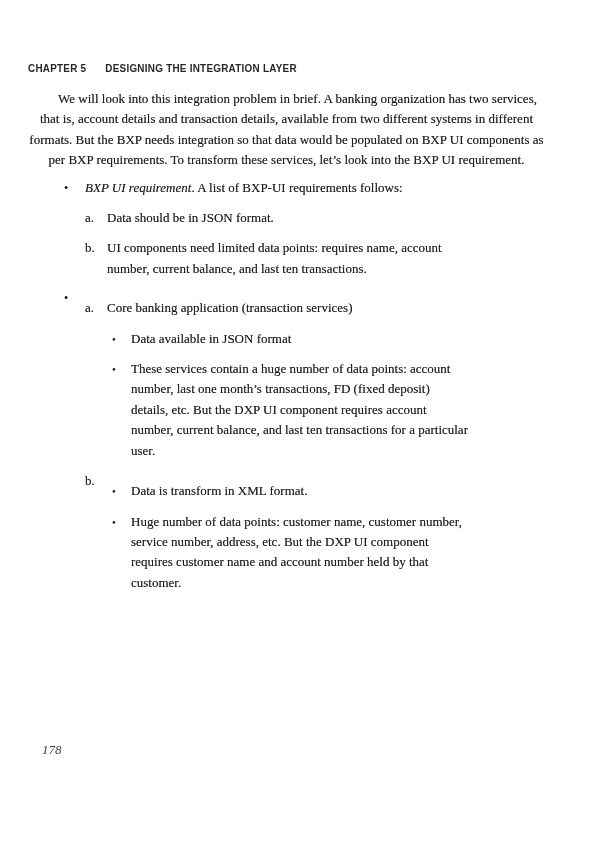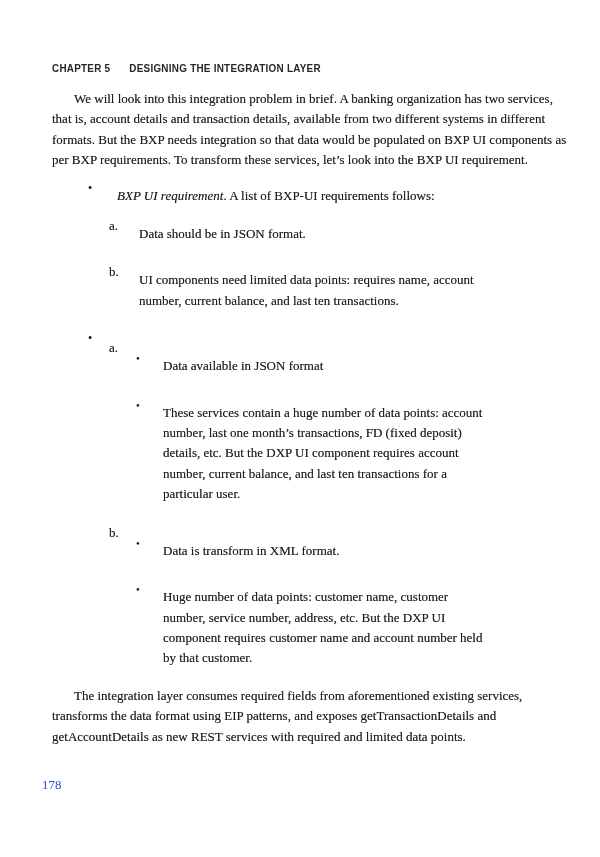--- a/index.html
+++ b/index.html
@@ -18,7 +18,7 @@
   }
   .content {
     position: absolute;
-    left: 52px;
+    left: 28px;
     top: 62px;
     width: 517px;
   }

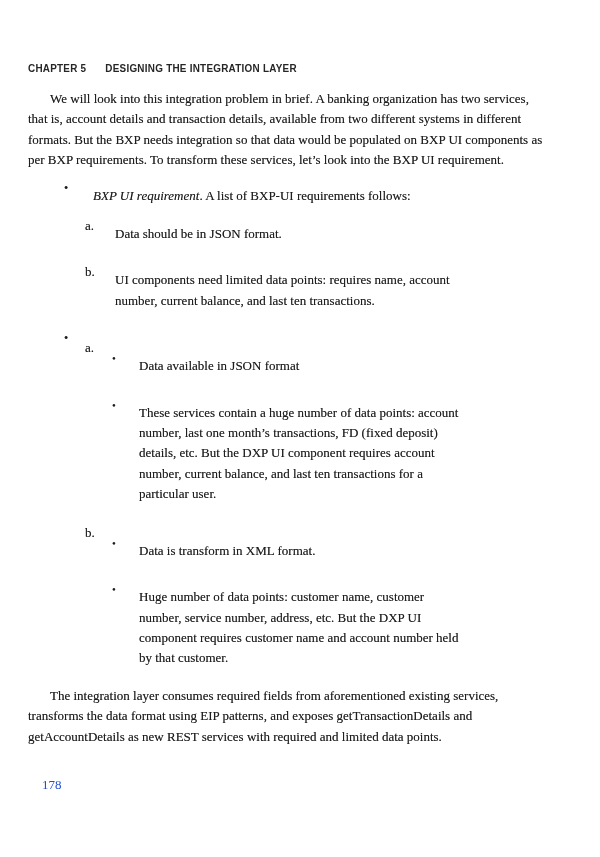--- a/index.html
+++ b/index.html
@@ -40,7 +40,7 @@
     margin: 0;
     text-shadow: 0 0 0.35px rgba(30,30,30,0.55);
   }
-  .para.indent { text-indent: 22px; }
+  .para.indent { text-indent: 22px; text-align: center; }
   .list-block {
     width: 440px;
     margin-top: 7px;

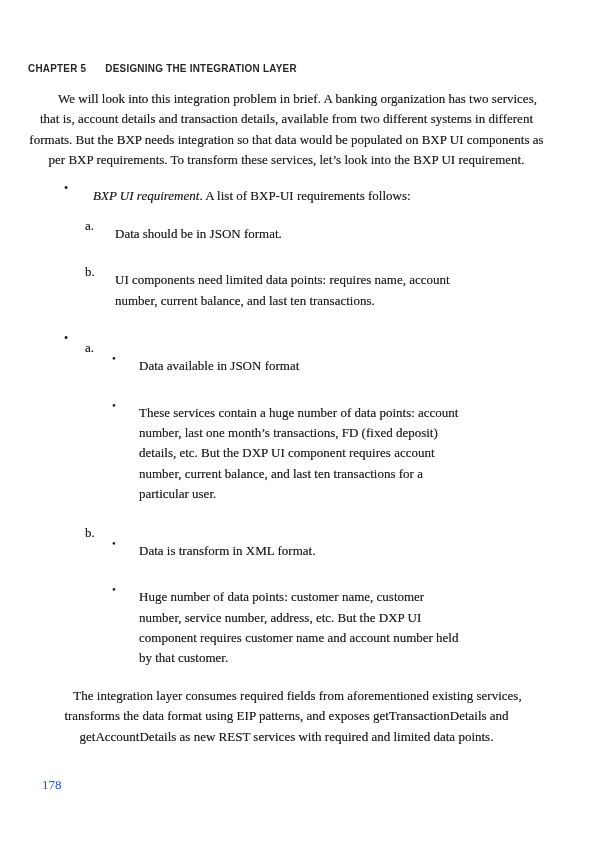--- a/index.html
+++ b/index.html
@@ -57,7 +57,7 @@
     font-size: 12px;
   }
   .l1-body { flex: 1 1 auto; }
-  .lead-line { margin: 8px; }
+  .lead-line { margin: 0; }
   .lead-italic { font-style: italic; }
   .letter-item { display: flex; margin-top: 10px; }
   .letter-label { flex: 0 0 22px; }

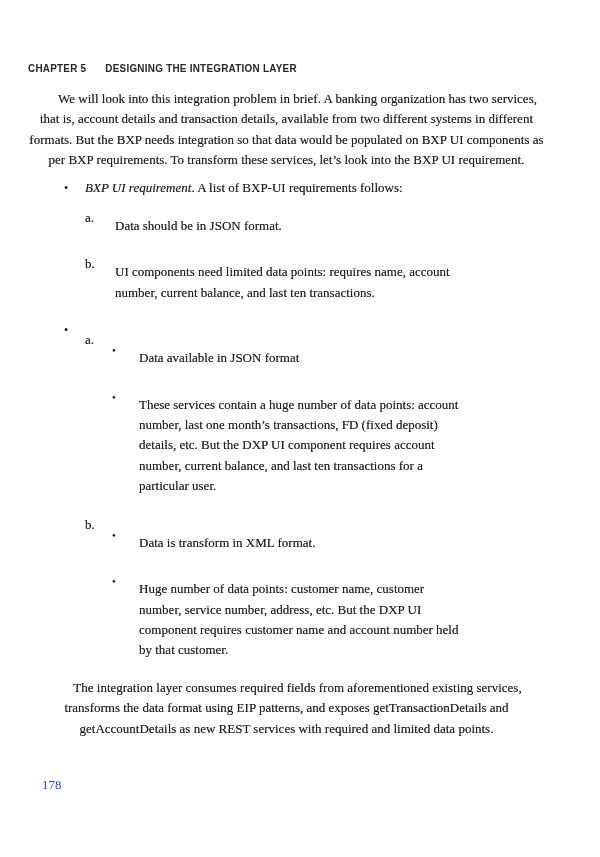--- a/index.html
+++ b/index.html
@@ -62,7 +62,7 @@
   .letter-item { display: flex; margin-top: 10px; }
   .letter-label { flex: 0 0 22px; }
   .letter-body { flex: 1 1 auto; }
-  .letter-text { margin: 8px; }
+  .letter-text { margin: 0; }
   .l2-list { margin-left: 3px; }
   .l2-item { display: flex; margin-top: 10px; }
   .l2-bullet-cell { flex: 0 0 19px; margin-left: 2px; font-size: 11px; }

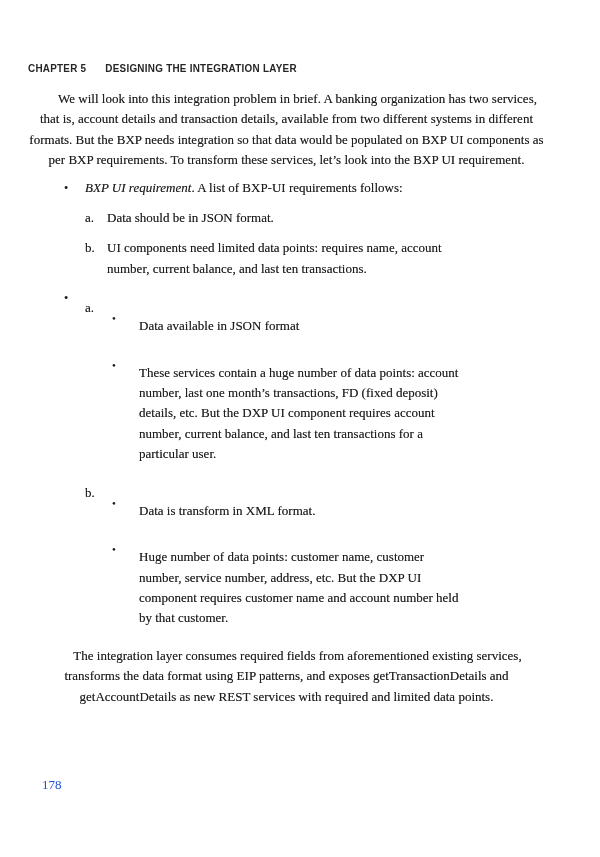--- a/index.html
+++ b/index.html
@@ -109,6 +109,7 @@
             <div class="letter-item">
               <span class="letter-label">a.</span>
               <div class="letter-body">
+                <p class="letter-text">Core banking application (transaction services)</p>
                 <div class="l2-list">
                   <div class="l2-item">
                     <span class="l2-bullet-cell">•</span>

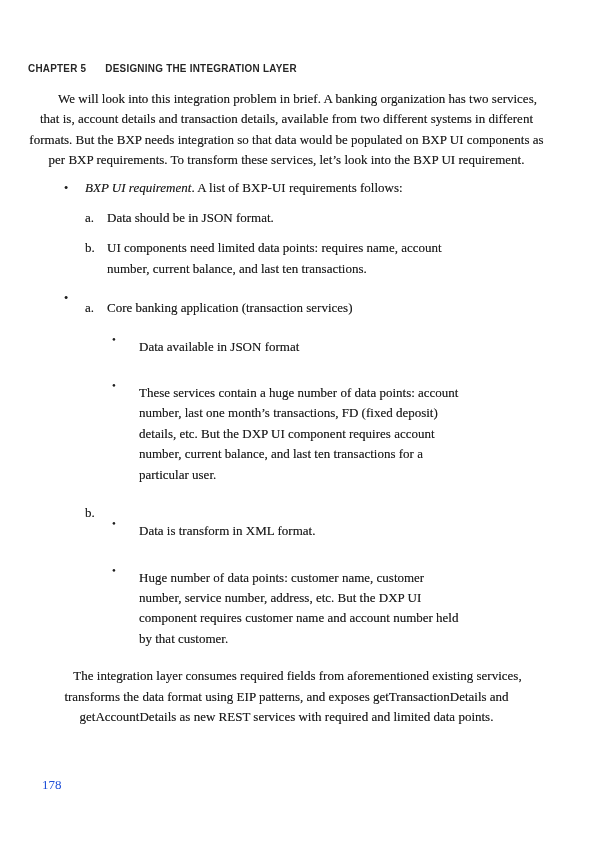--- a/index.html
+++ b/index.html
@@ -66,7 +66,7 @@
   .l2-list { margin-left: 3px; }
   .l2-item { display: flex; margin-top: 10px; }
   .l2-bullet-cell { flex: 0 0 19px; margin-left: 2px; font-size: 11px; }
-  .l2-text { margin: 8px; flex: 1 1 auto; }
+  .l2-text { margin: 0; flex: 1 1 auto; }
   .page-number {
     position: absolute;
     left: 42px;

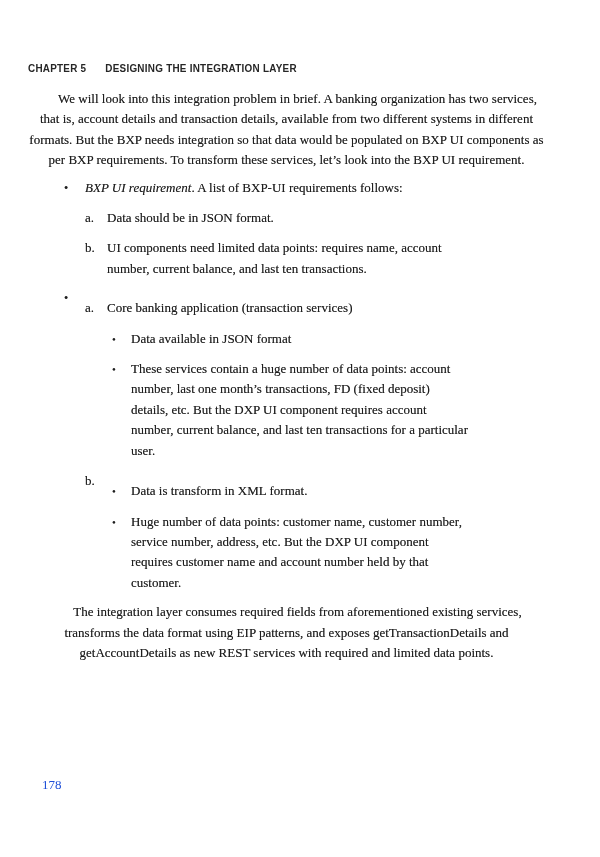--- a/index.html
+++ b/index.html
@@ -140,7 +140,6 @@
           </div>
         </div>
       </div>
-    <p class="para indent">The integration layer consumes required fields from aforementioned existing services, transforms the data format using EIP patterns, and exposes getTransactionDetails and getAccountDetails as new REST services with required and limited data points.</p>
   </div>
   <div class="page-number">178</div>
 </div>

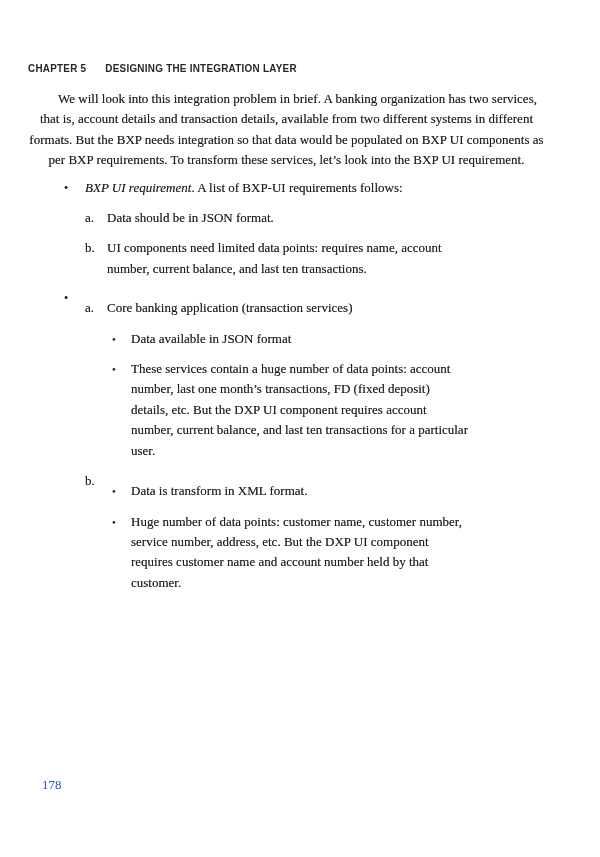--- a/index.html
+++ b/index.html
@@ -70,9 +70,10 @@
   .page-number {
     position: absolute;
     left: 42px;
-    top: 777px;
+    top: 742px;
     font-size: 13px;
-    color: #1d4ed8;
+    color: #404040;
+    font-style: italic;
   }
 </style>
 </head>

